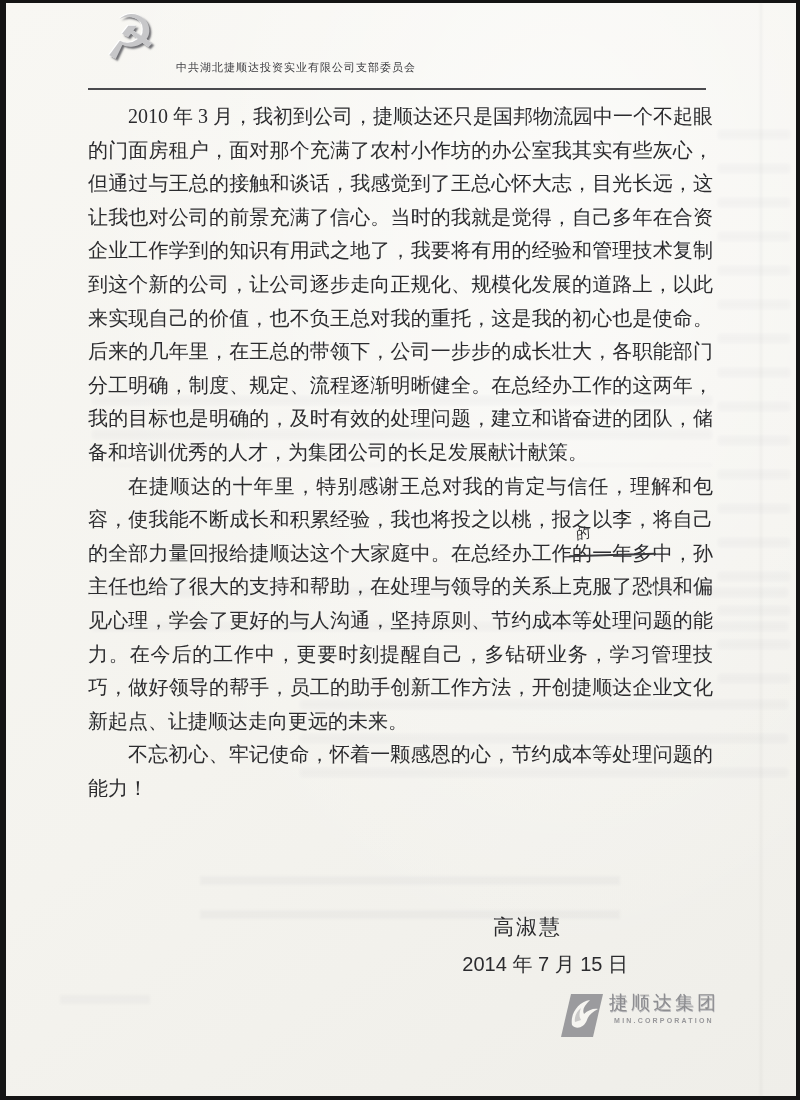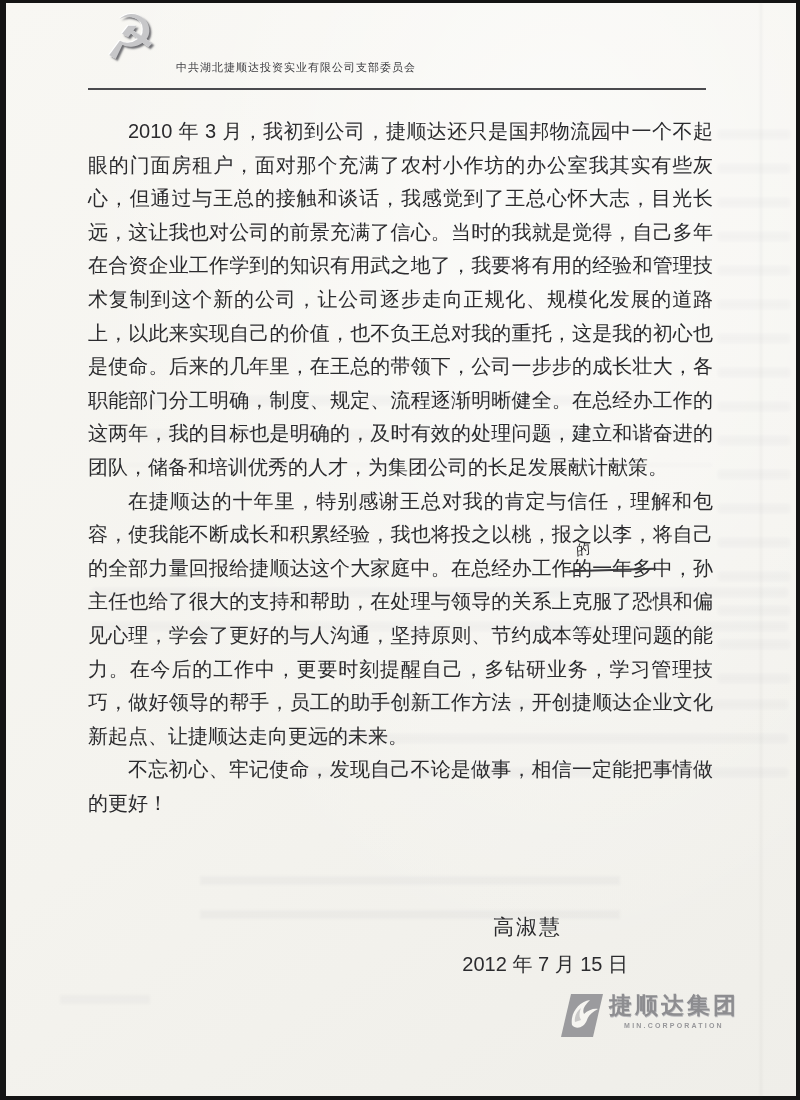--- a/index.html
+++ b/index.html
@@ -38,9 +38,9 @@
 
   
   .doc-body {
-    position:absolute; left:88px; top:115px; width:625px;
+    position:absolute; left:88px; top:100px; width:625px;
     font-size:20px; line-height:33.6px; color:#2b2b2e;
-    text-align:justify; text-justify:inter-character;
+    text-align:justify; text-justify:inter-character;font-family:Liberation Serif, serif;
   }
   .doc-body p { margin:0; text-indent:2em; }
 

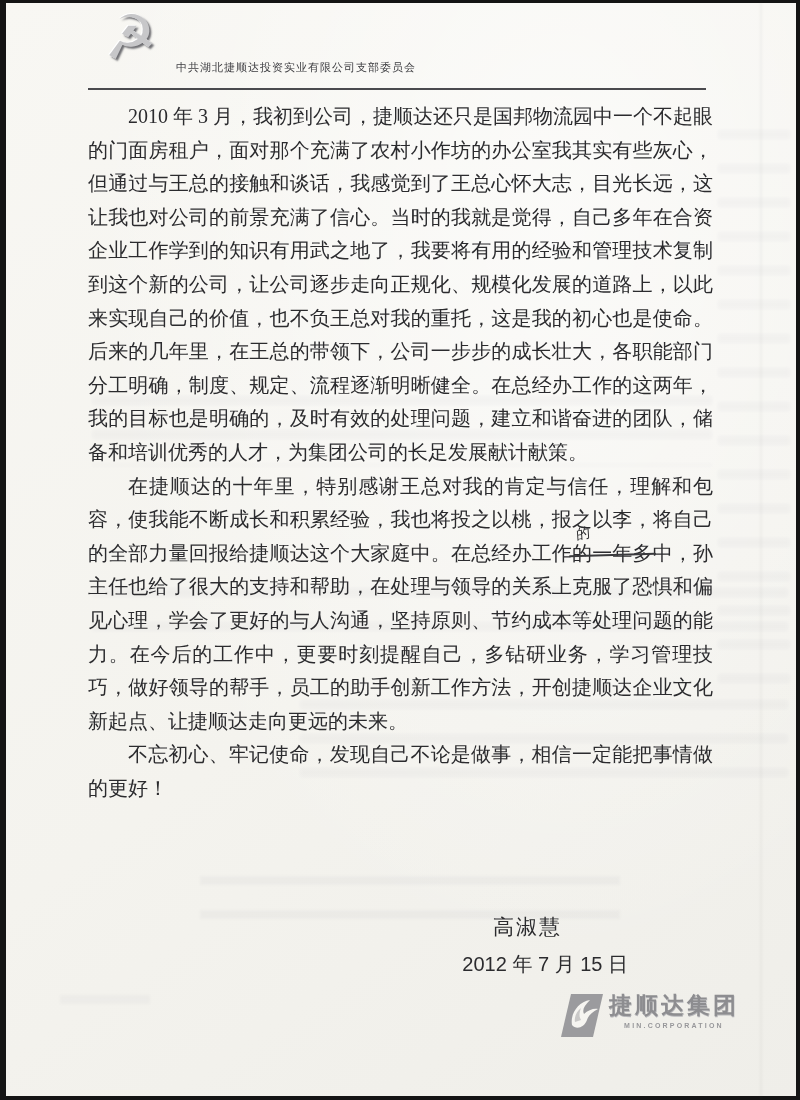--- a/index.html
+++ b/index.html
@@ -122,7 +122,7 @@
   <div class="doc-body">
     <p>2010 年 3 月，我初到公司，捷顺达还只是国邦物流园中一个不起眼的门面房租户，面对那个充满了农村小作坊的办公室我其实有些灰心，但通过与王总的接触和谈话，我感觉到了王总心怀大志，目光长远，这让我也对公司的前景充满了信心。当时的我就是觉得，自己多年在合资企业工作学到的知识有用武之地了，我要将有用的经验和管理技术复制到这个新的公司，让公司逐步走向正规化、规模化发展的道路上，以此来实现自己的价值，也不负王总对我的重托，这是我的初心也是使命。后来的几年里，在王总的带领下，公司一步步的成长壮大，各职能部门分工明确，制度、规定、流程逐渐明晰健全。在总经办工作的这两年，我的目标也是明确的，及时有效的处理问题，建立和谐奋进的团队，储备和培训优秀的人才，为集团公司的长足发展献计献策。</p>
     <p><span>在捷顺达的十年里，特别感谢王总对我的肯定与信任，理解和包容，使我能不断成长和积累经验，我也将投之以桃，报之以李，将自己的全部力量回报给捷顺达这个大家庭中。在总经办工作</span><span class="struck"><span>的一年多</span><span class="penline"></span><span class="hand-note">的</span></span><span>中，孙主任也给了很大的支持和帮助，在处理与领导的关系上克服了恐惧和偏见心理，学会了更好的与人沟通，坚持原则、节约成本等处理问题的能力。在今后的工作中，更要时刻提醒自己，多钻研业务，学习管理技巧，做好领导的帮手，员工的助手创新工作方法，开创捷顺达企业文化新起点、让捷顺达走向更远的未来。</span></p>
-    <p>不忘初心、牢记使命，发现自己不论是做事，相信一定能把事情做的更好！</p>
+    <p>不忘初心、牢记使命，怀着一颗感恩的心，节约成本等处理问题的能力！</p>
   </div>
 
   <div class="sig-name">高淑慧</div>

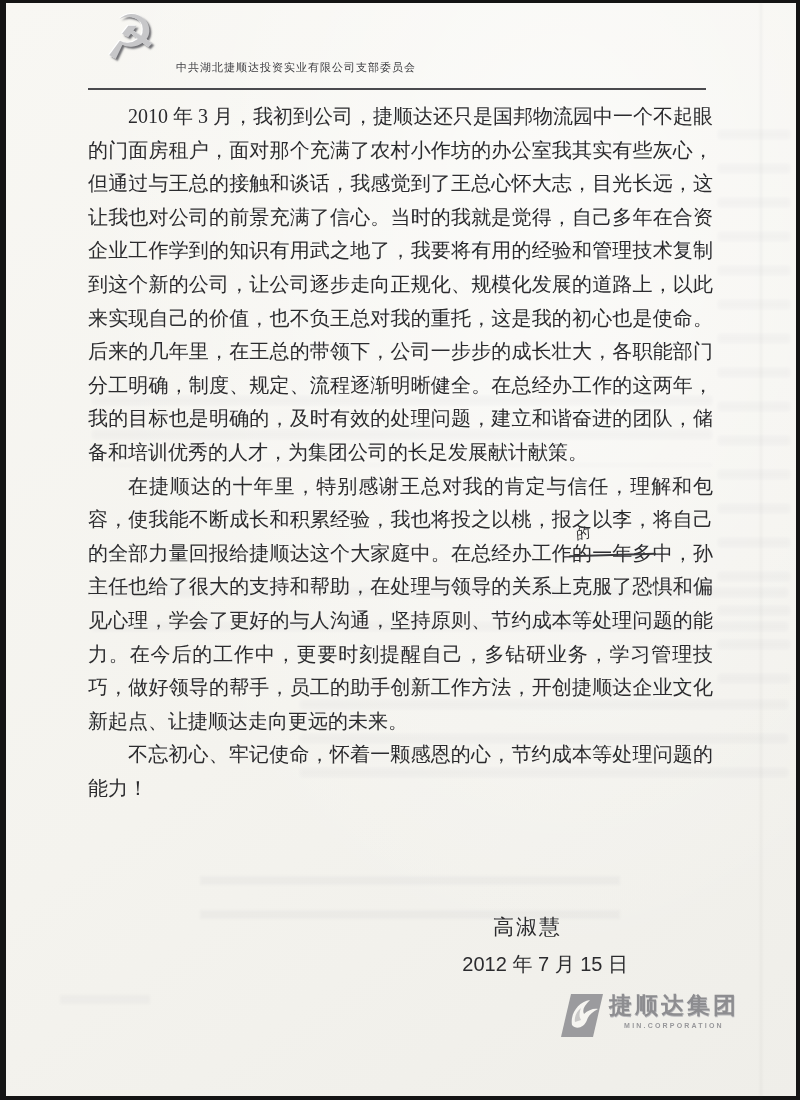--- a/index.html
+++ b/index.html
@@ -126,7 +126,7 @@
   </div>
 
   <div class="sig-name">高淑慧</div>
-  <div class="sig-date">2012 年 7 月 15 日</div>
+  <div class="sig-date">2014 年 7 月 15 日</div>
 
   <div class="logo">
     <svg class="logo-icon" width="42" height="47" viewBox="0 0 42 47">

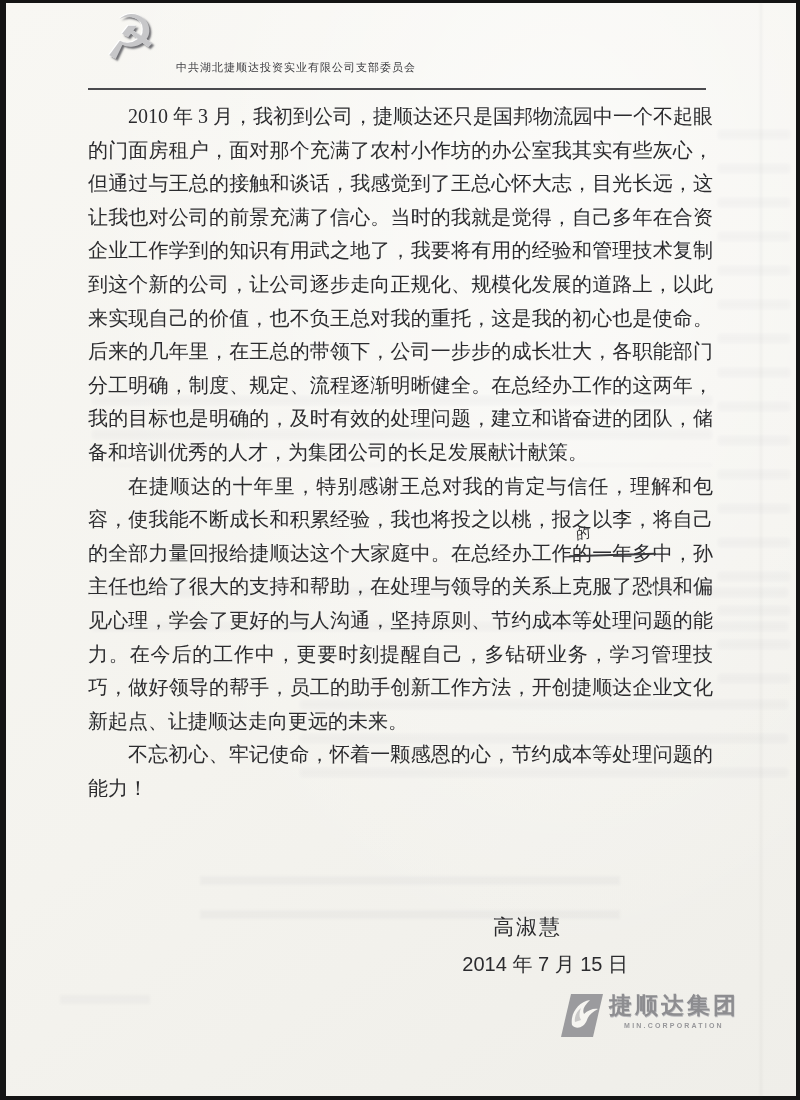--- a/index.html
+++ b/index.html
@@ -71,7 +71,7 @@
   .logo-icon { display:block; margin-top:2px; }
   .logo-textwrap { margin-left:6px; }
   .logo-cn {
-    font-size:23px; font-weight:bold; color:#8d8d90; letter-spacing:3px;
+    font-size:19px; font-weight:normal; color:#8d8d90; letter-spacing:3px;
     text-shadow:0.5px 0.5px 0 #b9b9bc; white-space:nowrap;
   }
   .logo-en {

